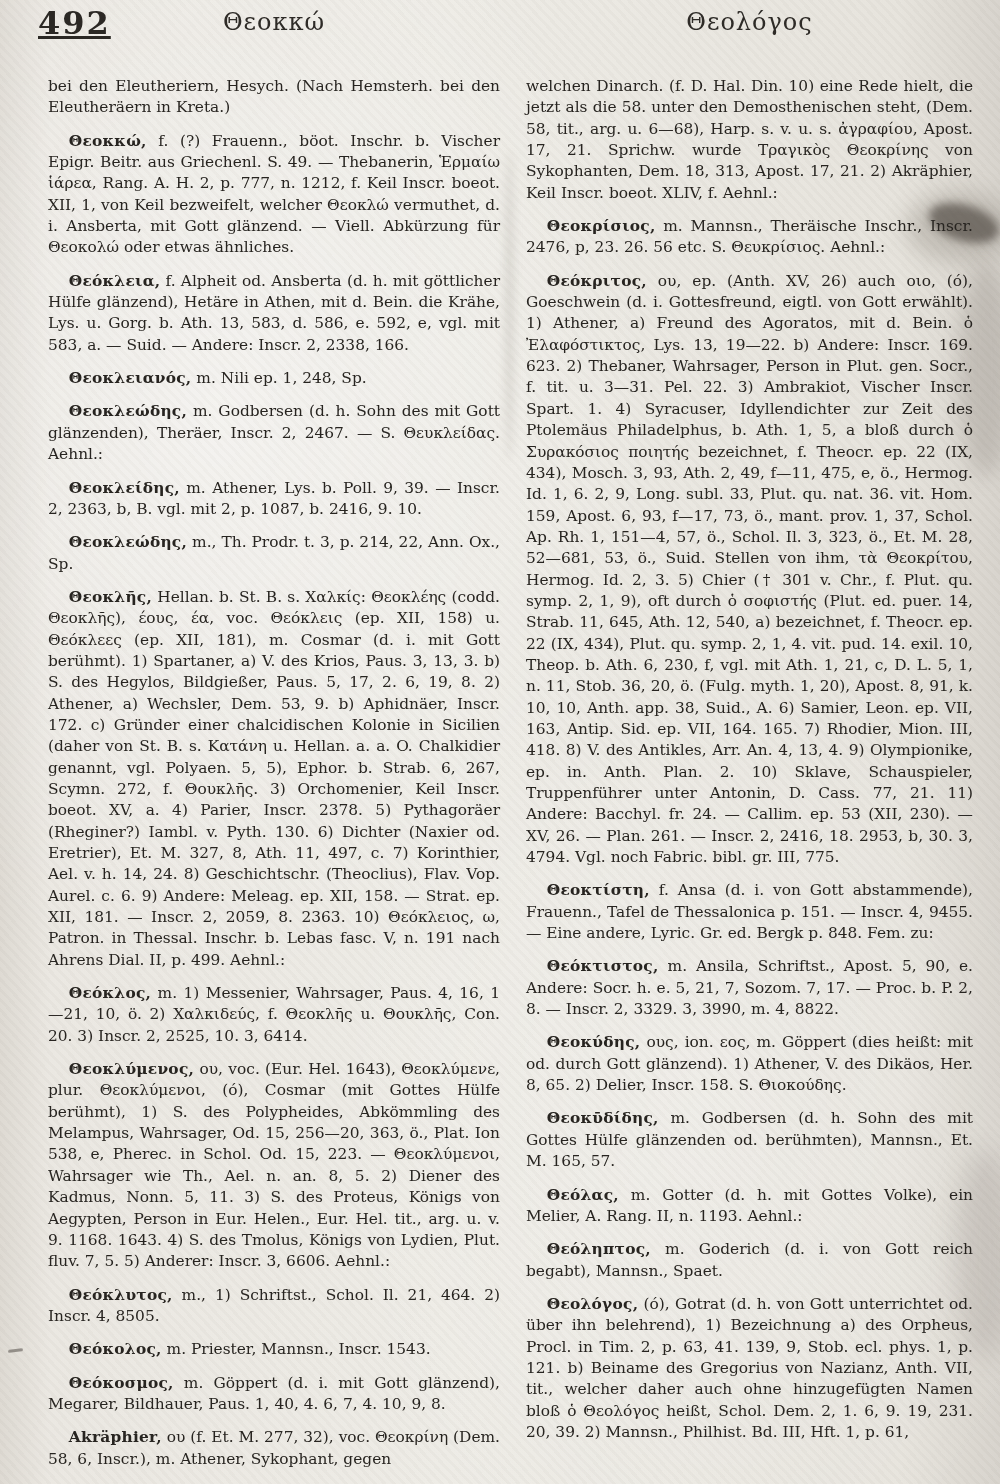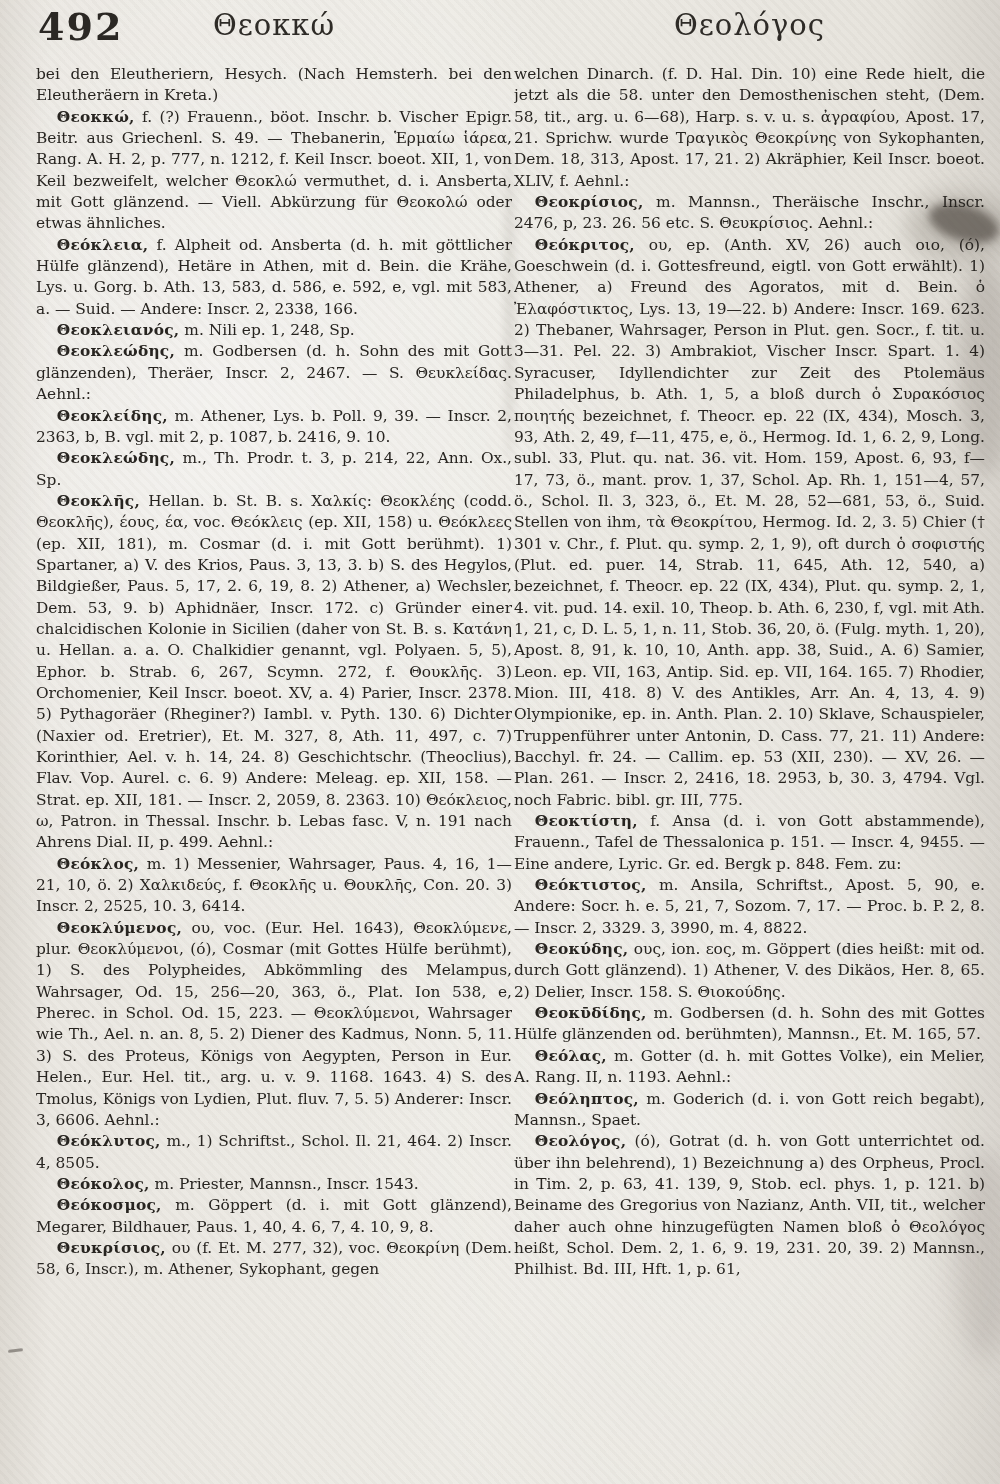--- a/index.html
+++ b/index.html
@@ -21,7 +21,7 @@
   }
   .pagenum {
     position:absolute; left:38px; top:4px;
-    font-size:38px; font-weight:bold; letter-spacing:2px; color:#2b2824;
+    font-size:32px; font-weight:bold; letter-spacing:2px; color:#2b2824;text-decoration:underline;
   }
   .colhead {
     position:absolute; top:8px; font-size:29px; color:#2e2b27; letter-spacing:1px;

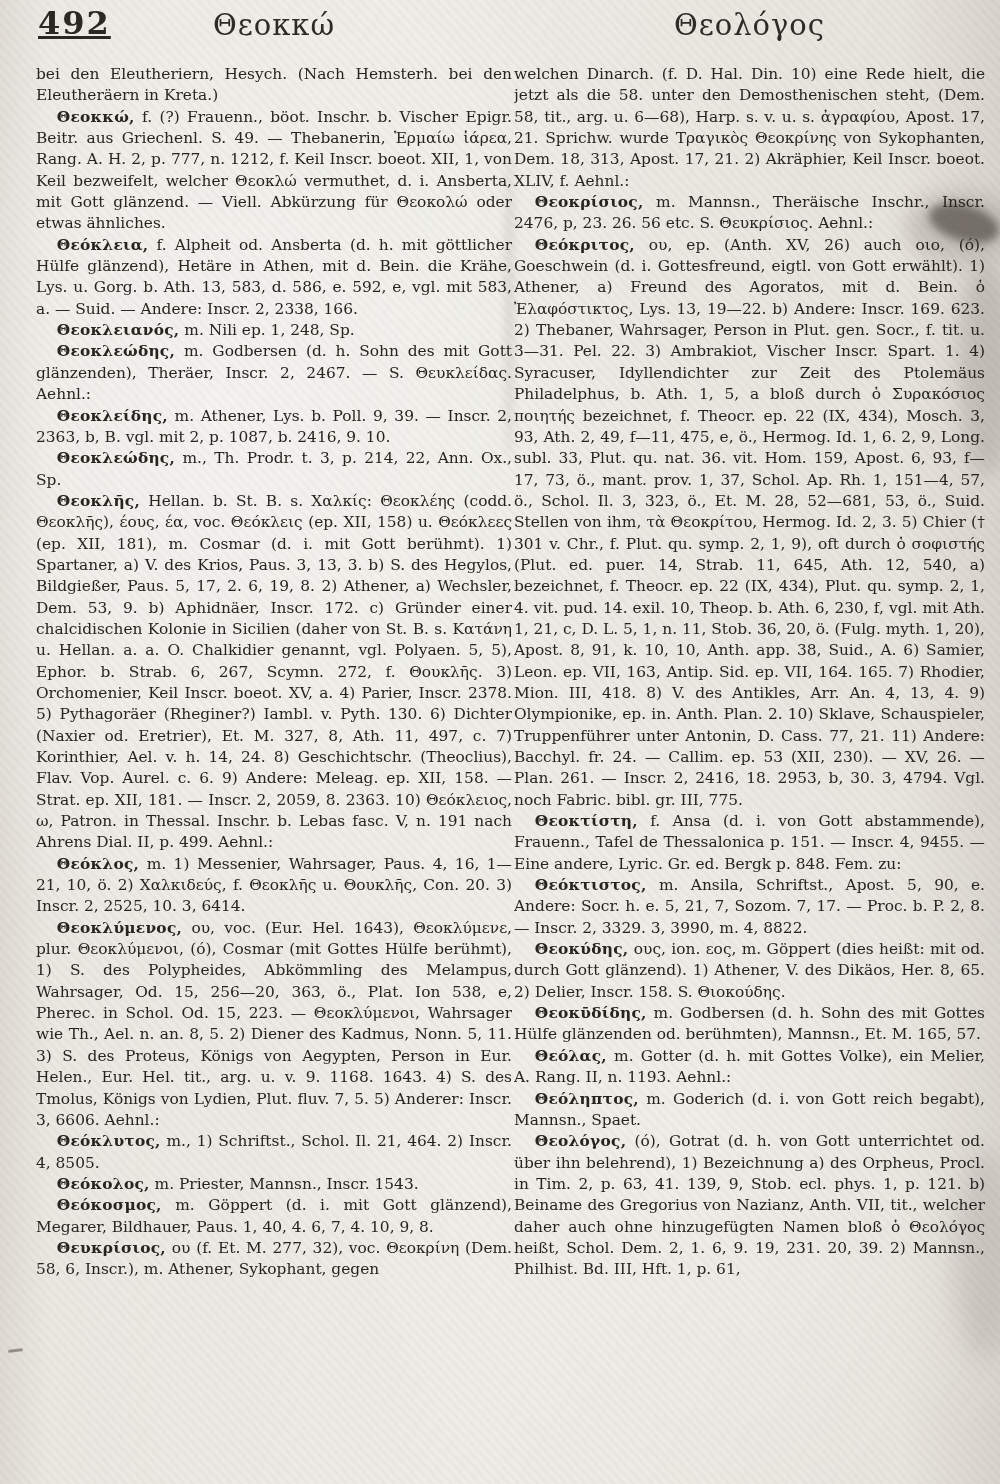--- a/index.html
+++ b/index.html
@@ -24,7 +24,7 @@
     font-size:32px; font-weight:bold; letter-spacing:2px; color:#2b2824;text-decoration:underline;
   }
   .colhead {
-    position:absolute; top:8px; font-size:29px; color:#2e2b27; letter-spacing:1px;
+    position:absolute; top:8px; font-size:24px; color:#2e2b27; letter-spacing:1px;
     text-align:center;
   }
   #head-left  { left:36px;  width:476px; }

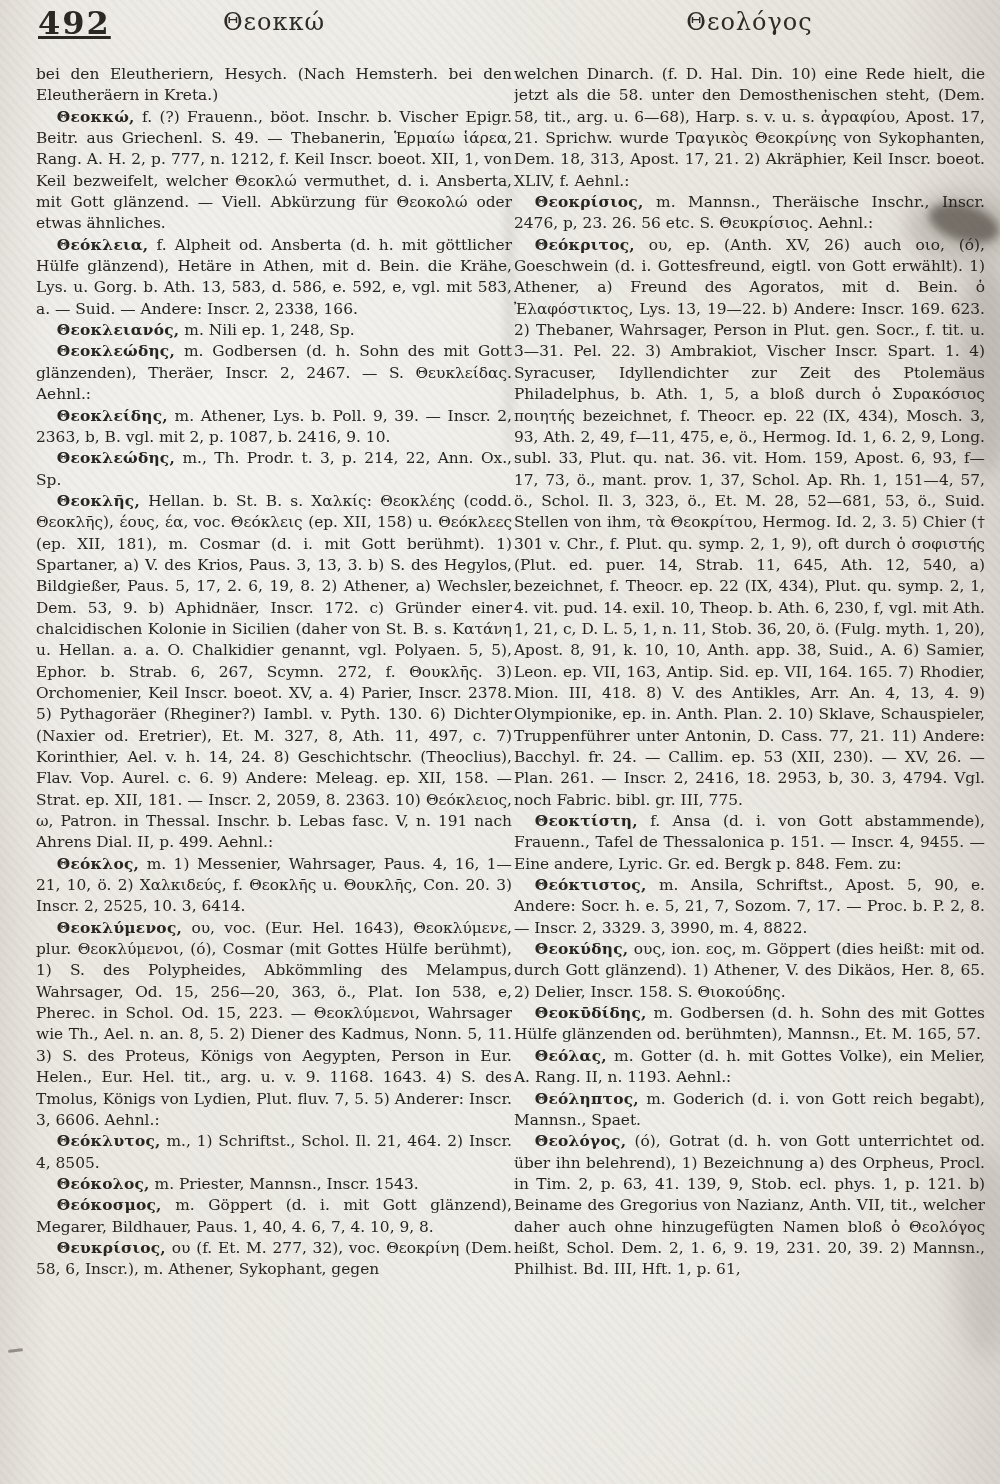--- a/index.html
+++ b/index.html
@@ -35,7 +35,7 @@
   }
   #col-left  { left:36px;  width:476px; }
   #col-right { left:514px; width:471px; }
-  .entry { margin:0; text-indent:1.35em; }
+  .entry { margin:12px; text-indent:1.35em; }
   .entry.cont { text-indent:0; }
   .headword { font-weight:bold; letter-spacing:0.25px; }
   .smudge { position:absolute; border-radius:50%; pointer-events:none; }

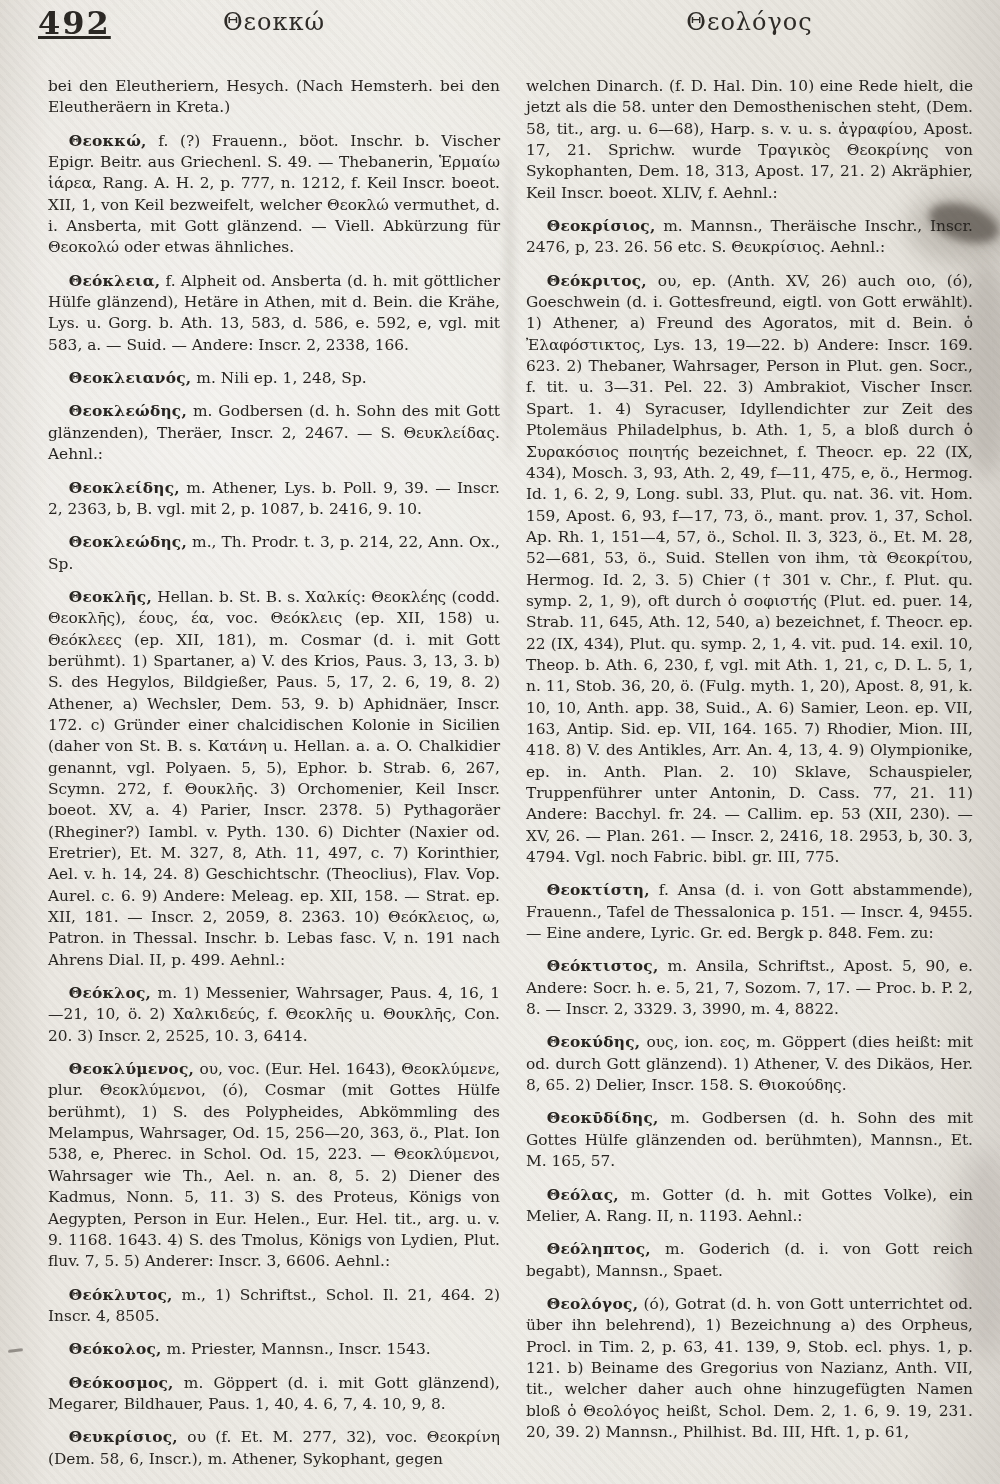--- a/index.html
+++ b/index.html
@@ -76,7 +76,7 @@
     <p class="entry"><span class="headword">Θεόκλυτος,</span><span> m., 1) Schriftst., Schol. Il. 21, 464. 2) Inscr. 4, 8505.</span></p>
     <p class="entry"><span class="headword">Θεόκολος,</span><span> m. Priester, Mannsn., Inscr. 1543.</span></p>
     <p class="entry"><span class="headword">Θεόκοσμος,</span><span> m. Göppert (d. i. mit Gott glänzend), Megarer, Bildhauer, Paus. 1, 40, 4. 6, 7, 4. 10, 9, 8.</span></p>
-    <p class="entry"><span class="headword">Θευκρίσιος,</span><span> ου (f. Et. M. 277, 32), voc. Θεοκρίνη (Dem. 58, 6, Inscr.), m. Athener, Sykophant, gegen</span></p>
+    <p class="entry"><span class="headword">Akräphier,</span><span> ου (f. Et. M. 277, 32), voc. Θεοκρίνη (Dem. 58, 6, Inscr.), m. Athener, Sykophant, gegen</span></p>
   </div>
 <div class="col" id="col-right">
     <p class="entry cont"><span>welchen Dinarch. (f. D. Hal. Din. 10) eine Rede hielt, die jetzt als die 58. unter den Demosthenischen steht, (Dem. 58, tit., arg. u. 6—68), Harp. s. v. u. s. ἀγραφίου, Apost. 17, 21. Sprichw. wurde Τραγικὸς Θεοκρίνης von Sykophanten, Dem. 18, 313, Apost. 17, 21. 2) Akräphier, Keil Inscr. boeot. XLIV, f. Aehnl.:</span></p>

